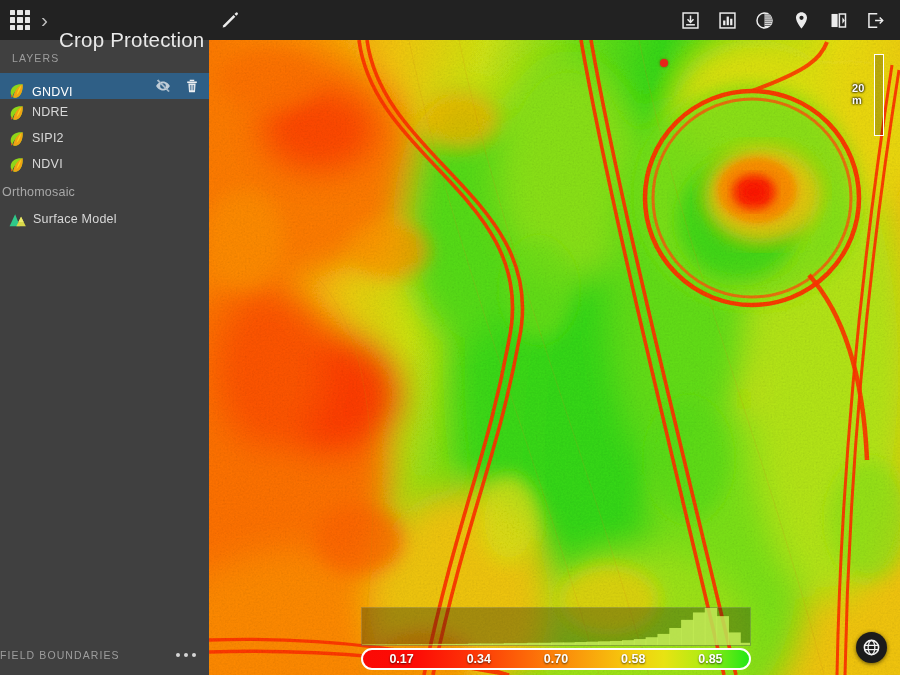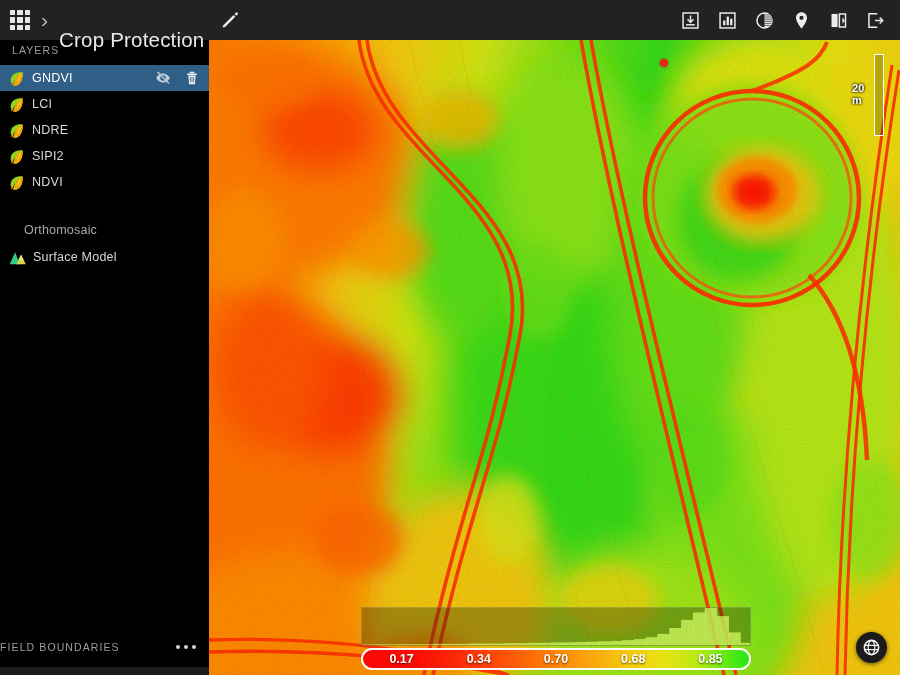--- a/index.html
+++ b/index.html
@@ -19,7 +19,7 @@
   .tbtn svg{display:block;}
 
   
-  #sidebar{position:absolute;left:0;top:32px;width:209px;height:635px;background:#000000;z-index:30;}
+  #sidebar{position:absolute;left:0;top:40px;width:209px;height:635px;background:#404040;z-index:30;}
   .side-head{color:#9d9d9d;font-size:10.5px;letter-spacing:1.1px;padding:12px 0 9px 12px;font-weight:400;}
   .layer-row{position:relative;display:flex;align-items:center;height:26px;padding-left:8px;cursor:pointer;}
   .layer-row.sel{background:#2f5f86;}

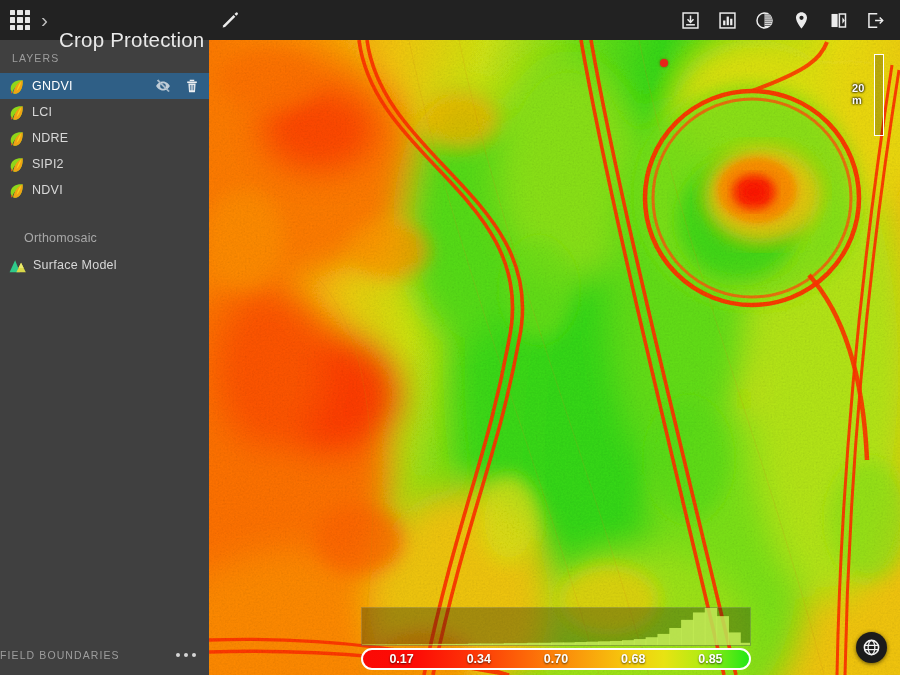--- a/index.html
+++ b/index.html
@@ -22,7 +22,7 @@
   #sidebar{position:absolute;left:0;top:40px;width:209px;height:635px;background:#404040;z-index:30;}
   .side-head{color:#9d9d9d;font-size:10.5px;letter-spacing:1.1px;padding:12px 0 9px 12px;font-weight:400;}
   .layer-row{position:relative;display:flex;align-items:center;height:26px;padding-left:8px;cursor:pointer;}
-  .layer-row.sel{background:#2f5f86;}
+  .layer-row.sel{background:#2f5f86;align-items:flex-end;}
   .leaf{width:17px;height:17px;flex:0 0 17px;margin-right:7px;}
   .layer-label{color:#d8d8d8;font-size:12.5px;letter-spacing:.25px;}
   .layer-row.sel .layer-label{color:#ffffff;}

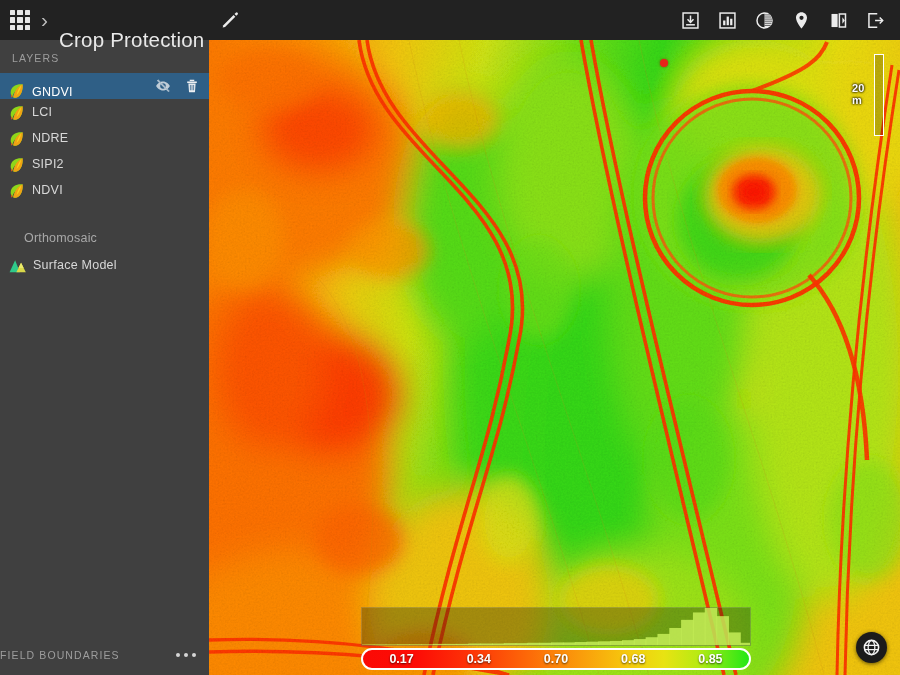--- a/index.html
+++ b/index.html
@@ -162,15 +162,6 @@
               </svg>
             </span>
           </span>
-        </div>
-        <div class="layer-row">
-          <span class="leaf"><svg width="17" height="17" viewBox="0 0 24 24">
-              <path d="M20.5 3.2C12 2.4 5.4 6 4 12.4c-1 4.6 1.1 7.6 2.2 8.6 .6-2.6 2.3-6.4 5.4-9.3-2 3.2-3.6 7-4.2 10.1 1.9.8 5 .7 7.6-1.2 5-3.6 6.3-12.2 5.5-17.4z" fill="#8fd61a"></path>
-              <path d="M20.5 3.2C16 5.4 12.1 8.9 10 13.3c-1.6 3.3-2.4 6.6-2.6 8.4 1.9.8 5 .7 7.6-1.2 5-3.6 6.3-12.2 5.5-17.3z" fill="#f0a213"></path>
-              <path d="M18.6 4.6c-3.2 4.2-5.5 9.1-6.6 13.9 3.7-3.2 5.9-9 6.6-13.9z" fill="#f7d21a"></path>
-              <path d="M6.2 21c-.5-1.2-.9-2.6-1-3.9-.5 1.4-.8 2.9-1 4.3.7.1 1.4 0 2-.4z" fill="#e8531a"></path>
-            </svg></span>
-          <span class="layer-label">LCI</span>
         </div>
         <div class="layer-row">
           <span class="leaf"><svg width="17" height="17" viewBox="0 0 24 24">

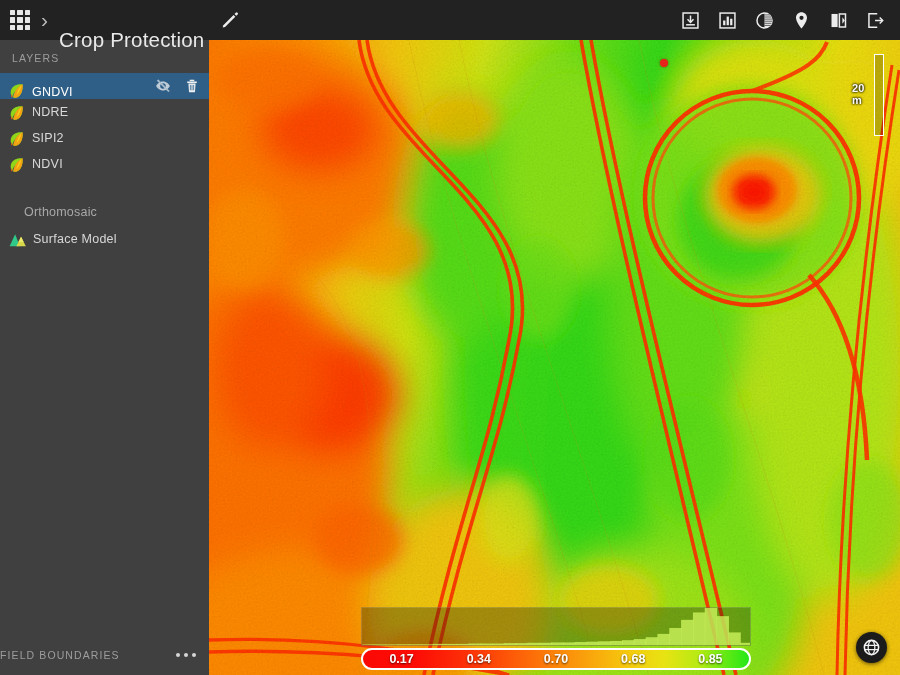--- a/index.html
+++ b/index.html
@@ -28,7 +28,7 @@
   .layer-row.sel .layer-label{color:#ffffff;}
   .row-actions{position:absolute;right:9px;top:0;height:26px;display:flex;align-items:center;gap:13px;}
   .row-actions .ibtn{width:16px;height:16px;display:flex;align-items:center;justify-content:center;cursor:pointer;}
-  .group-label{color:#a8a8a8;font-size:12.5px;padding:8px 0 7px 24px;letter-spacing:.2px;margin-top:20px;}
+  .group-label{color:#a8a8a8;font-size:12.5px;padding:8px 0 7px 2px;letter-spacing:.2px;}
   .mtn{width:19px;height:15px;flex:0 0 19px;margin-right:6px;}
   #side-foot{position:absolute;left:0;bottom:0;width:209px;height:40px;display:flex;align-items:center;}
   #side-foot .fb-label{color:#9d9d9d;font-size:10.5px;letter-spacing:1.1px;padding-left:0;}

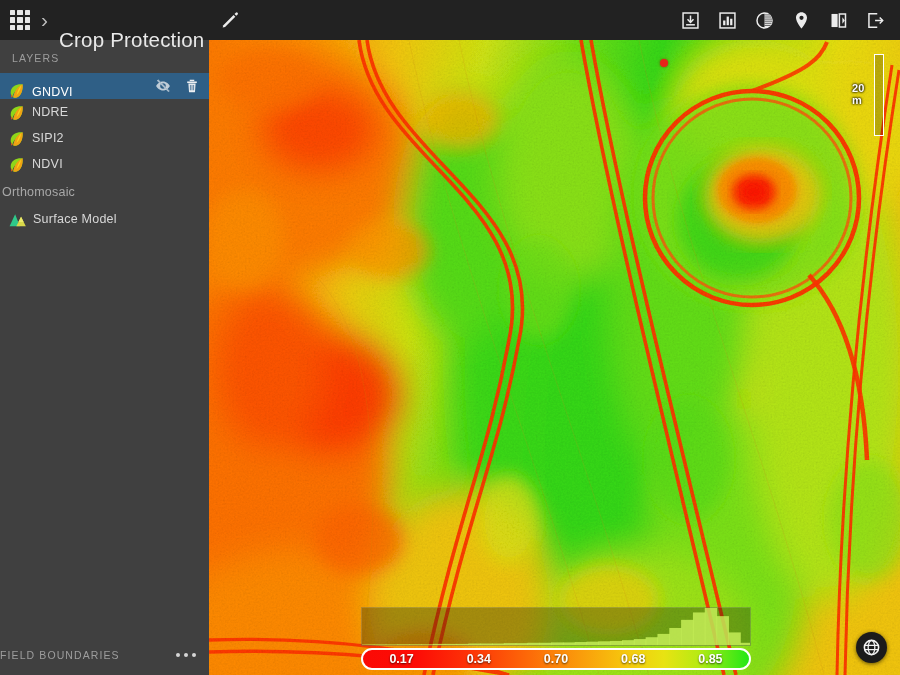--- a/index.html
+++ b/index.html
@@ -388,7 +388,7 @@
             <span class="tk">0.17</span>
             <span class="tk">0.34</span>
             <span class="tk">0.70</span>
-            <span class="tk">0.68</span>
+            <span class="tk">0.58</span>
             <span class="tk">0.85</span>
           </div>
       </div>

